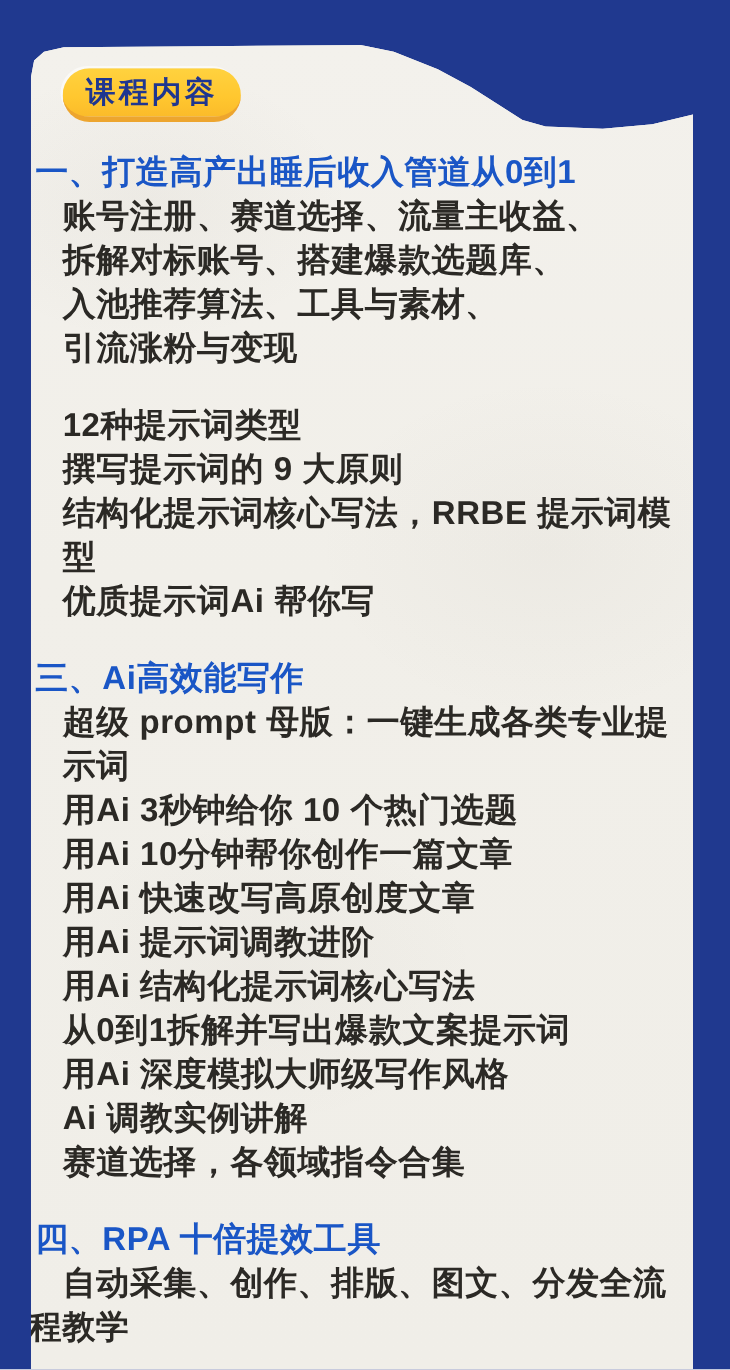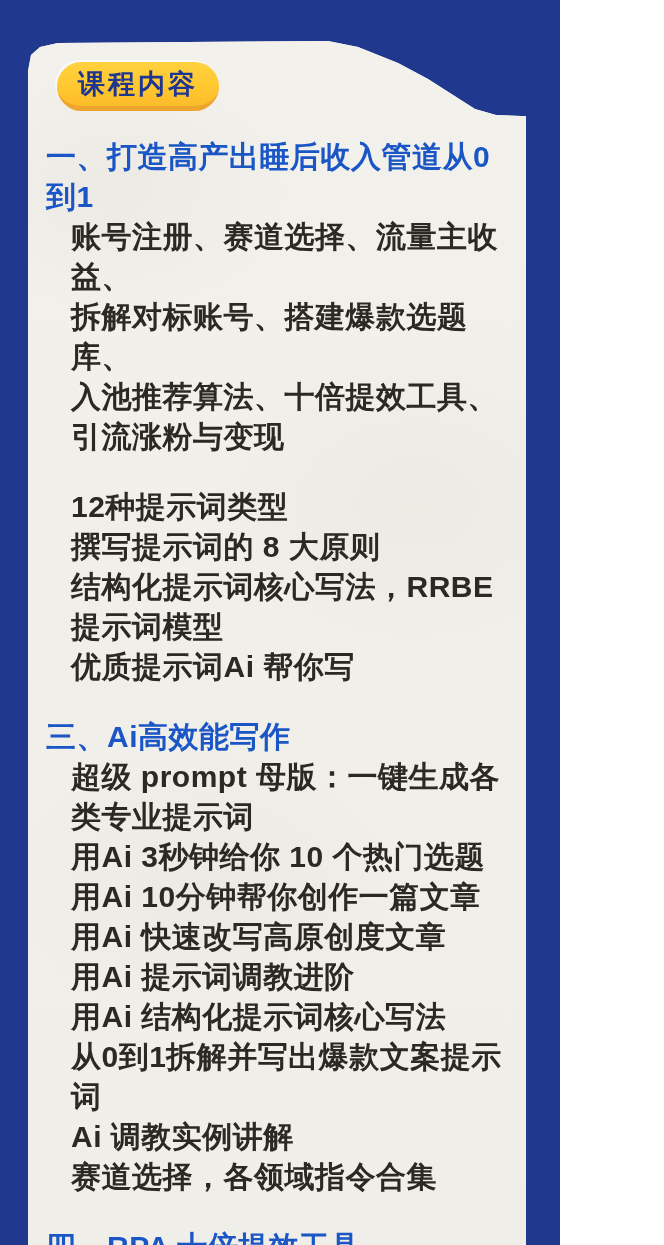--- a/index.html
+++ b/index.html
@@ -14,7 +14,7 @@
   }
   .frame {
     position: relative;
-    width: 560px;
+    width: 664px;
     height: 1245px;
     background: #20398F;
   }

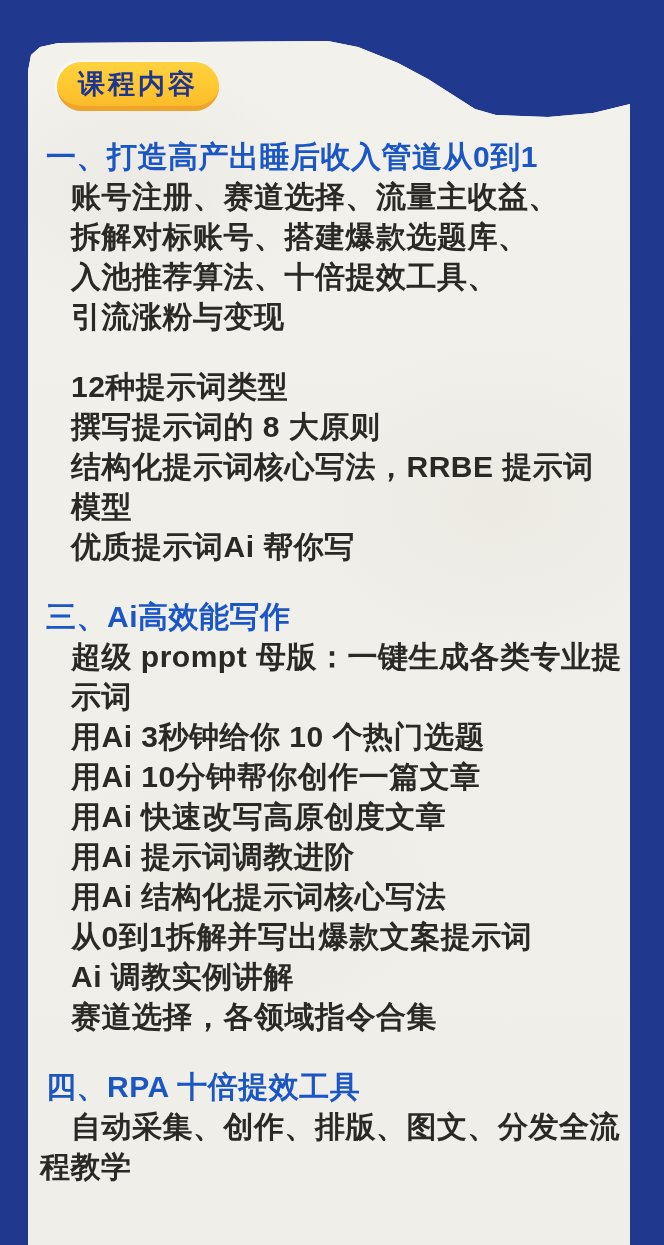--- a/index.html
+++ b/index.html
@@ -62,7 +62,7 @@
     top: 0;
     right: 0;
     bottom: 0;
-    padding: 96px 6px 0 18px;
+    padding: 96px 6px 0 4px;
     box-sizing: border-box;
   }
   .section + .section {

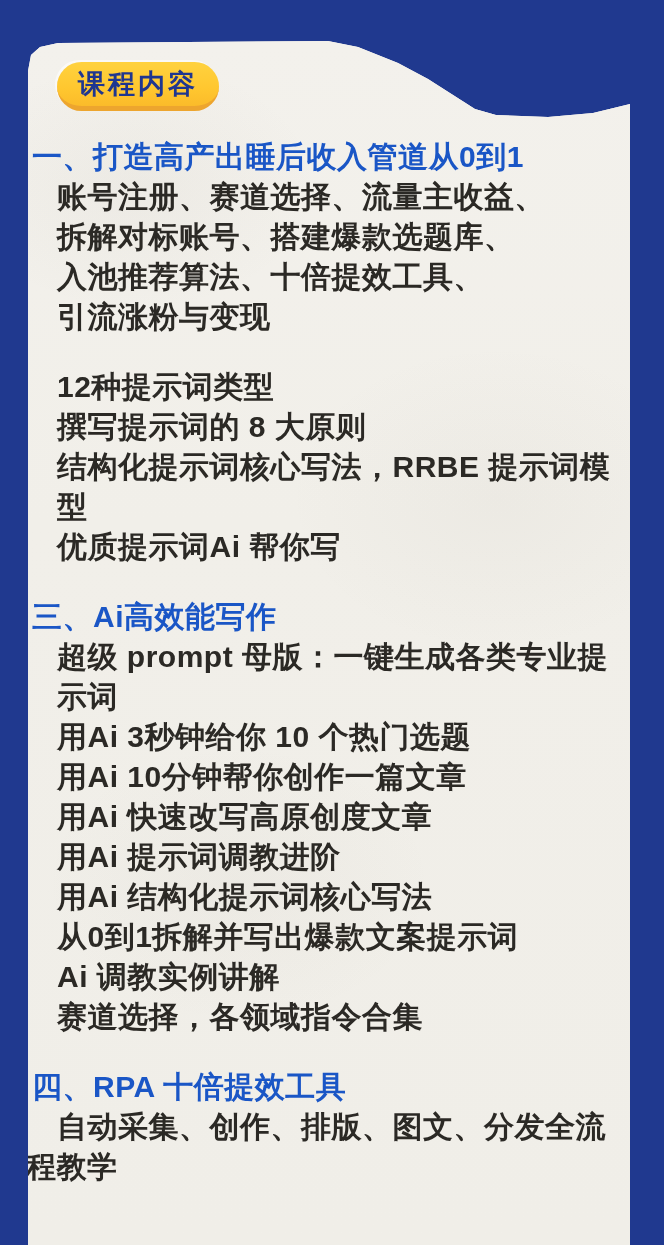--- a/index.html
+++ b/index.html
@@ -104,7 +104,7 @@
         <div class="section-heading">一、打造高产出睡后收入管道从0到1</div>
         <div class="line">账号注册、赛道选择、流量主收益、</div>
         <div class="line">拆解对标账号、搭建爆款选题库、</div>
-        <div class="line">入池推荐算法、十倍提效工具、</div>
+        <div class="line">入池推荐算法、工具与素材、</div>
         <div class="line">引流涨粉与变现</div>
       </div>
 

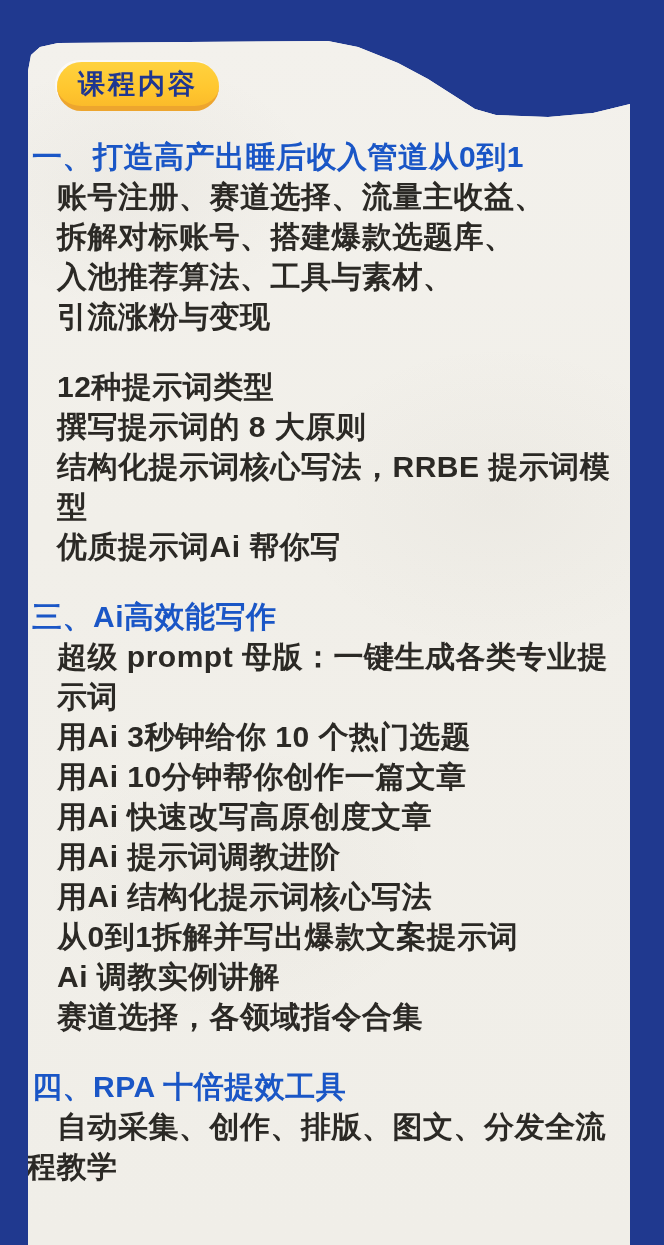--- a/index.html
+++ b/index.html
@@ -110,7 +110,7 @@
 
       <div class="section">
         <div class="line">12种提示词类型</div>
-        <div class="line">撰写提示词的 8 大原则</div>
+        <div class="line">撰写提示词的 9 大原则</div>
         <div class="line">结构化提示词核心写法，RRBE 提示词模型</div>
         <div class="line">优质提示词Ai 帮你写</div>
       </div>

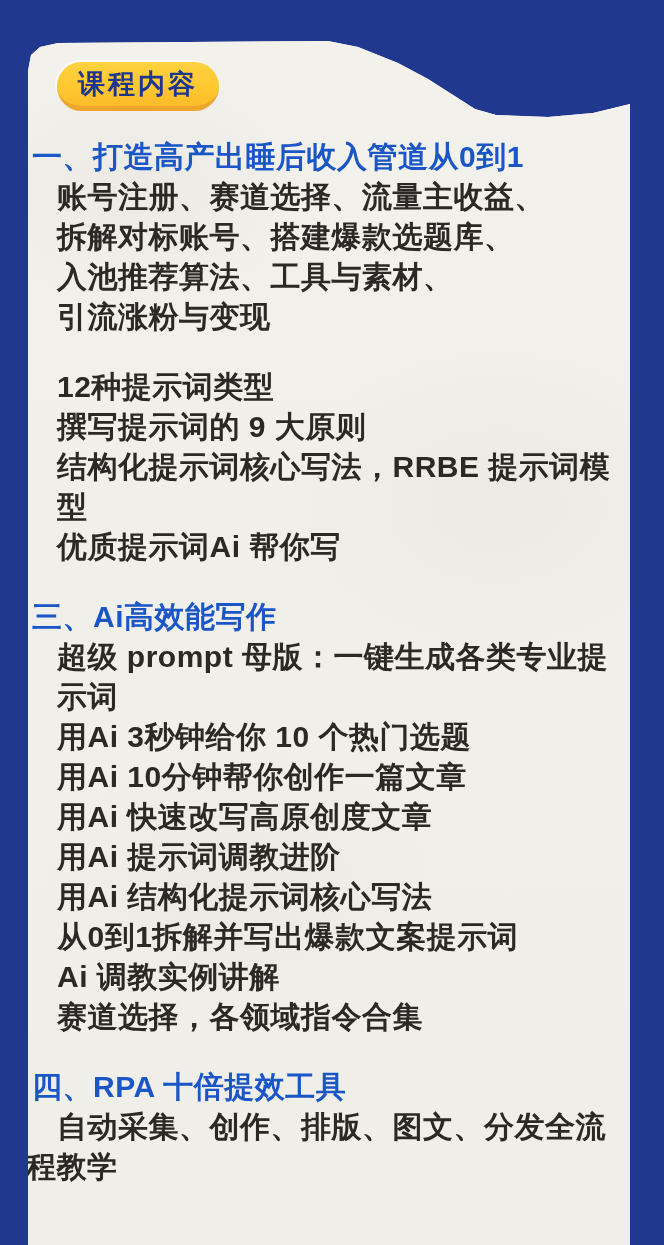--- a/index.html
+++ b/index.html
@@ -124,6 +124,7 @@
         <div class="line">用Ai 提示词调教进阶</div>
         <div class="line">用Ai 结构化提示词核心写法</div>
         <div class="line">从0到1拆解并写出爆款文案提示词</div>
+        <div class="line">用Ai 深度模拟大师级写作风格</div>
         <div class="line">Ai 调教实例讲解</div>
         <div class="line">赛道选择，各领域指令合集</div>
       </div>

